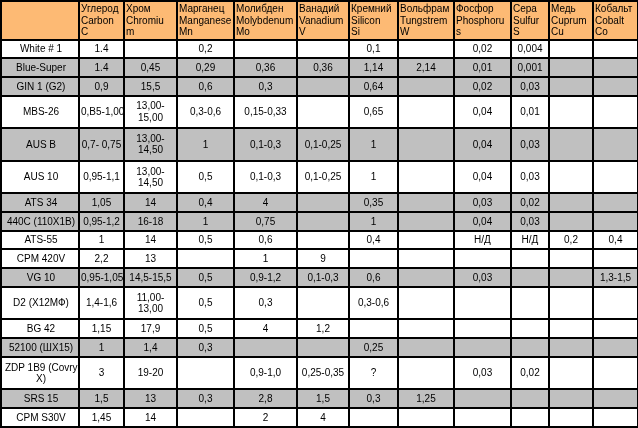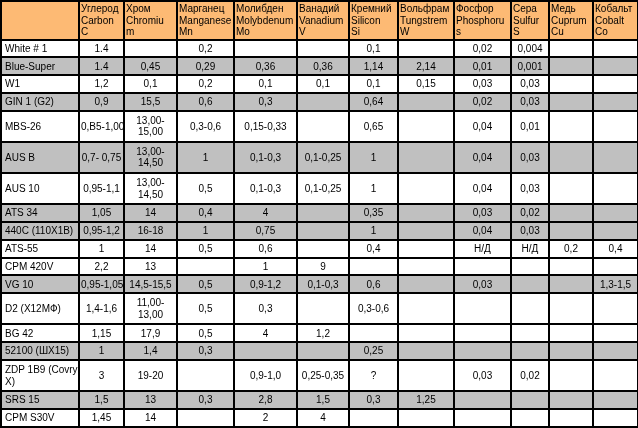--- a/index.html
+++ b/index.html
@@ -36,7 +36,7 @@
     text-align: center;
   }
   #steel-table td.label {
-    text-align: left;
+    text-align: center;
     padding-left: 3px;
   }
   #steel-table tr.alt td {

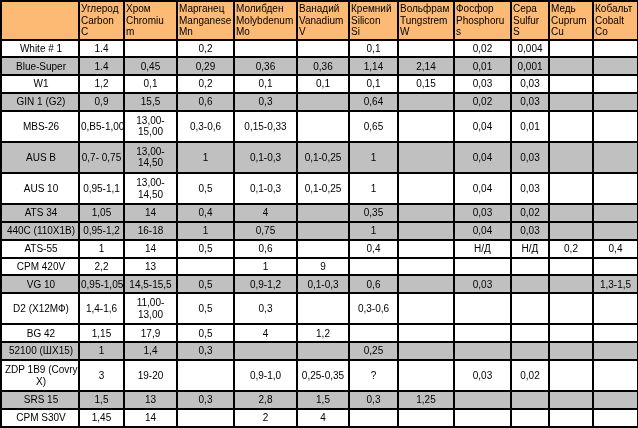--- a/index.html
+++ b/index.html
@@ -128,20 +128,6 @@
         <td class="value"></td>
         <td class="value"></td>
       </tr>
-      <tr>
-        <td class="label">W1</td>
-        <td class="value">1,2</td>
-        <td class="value">0,1</td>
-        <td class="value">0,2</td>
-        <td class="value">0,1</td>
-        <td class="value">0,1</td>
-        <td class="value">0,1</td>
-        <td class="value">0,15</td>
-        <td class="value">0,03</td>
-        <td class="value">0,03</td>
-        <td class="value"></td>
-        <td class="value"></td>
-      </tr>
       <tr class="alt">
         <td class="label">GIN 1 (G2)</td>
         <td class="value">0,9</td>

